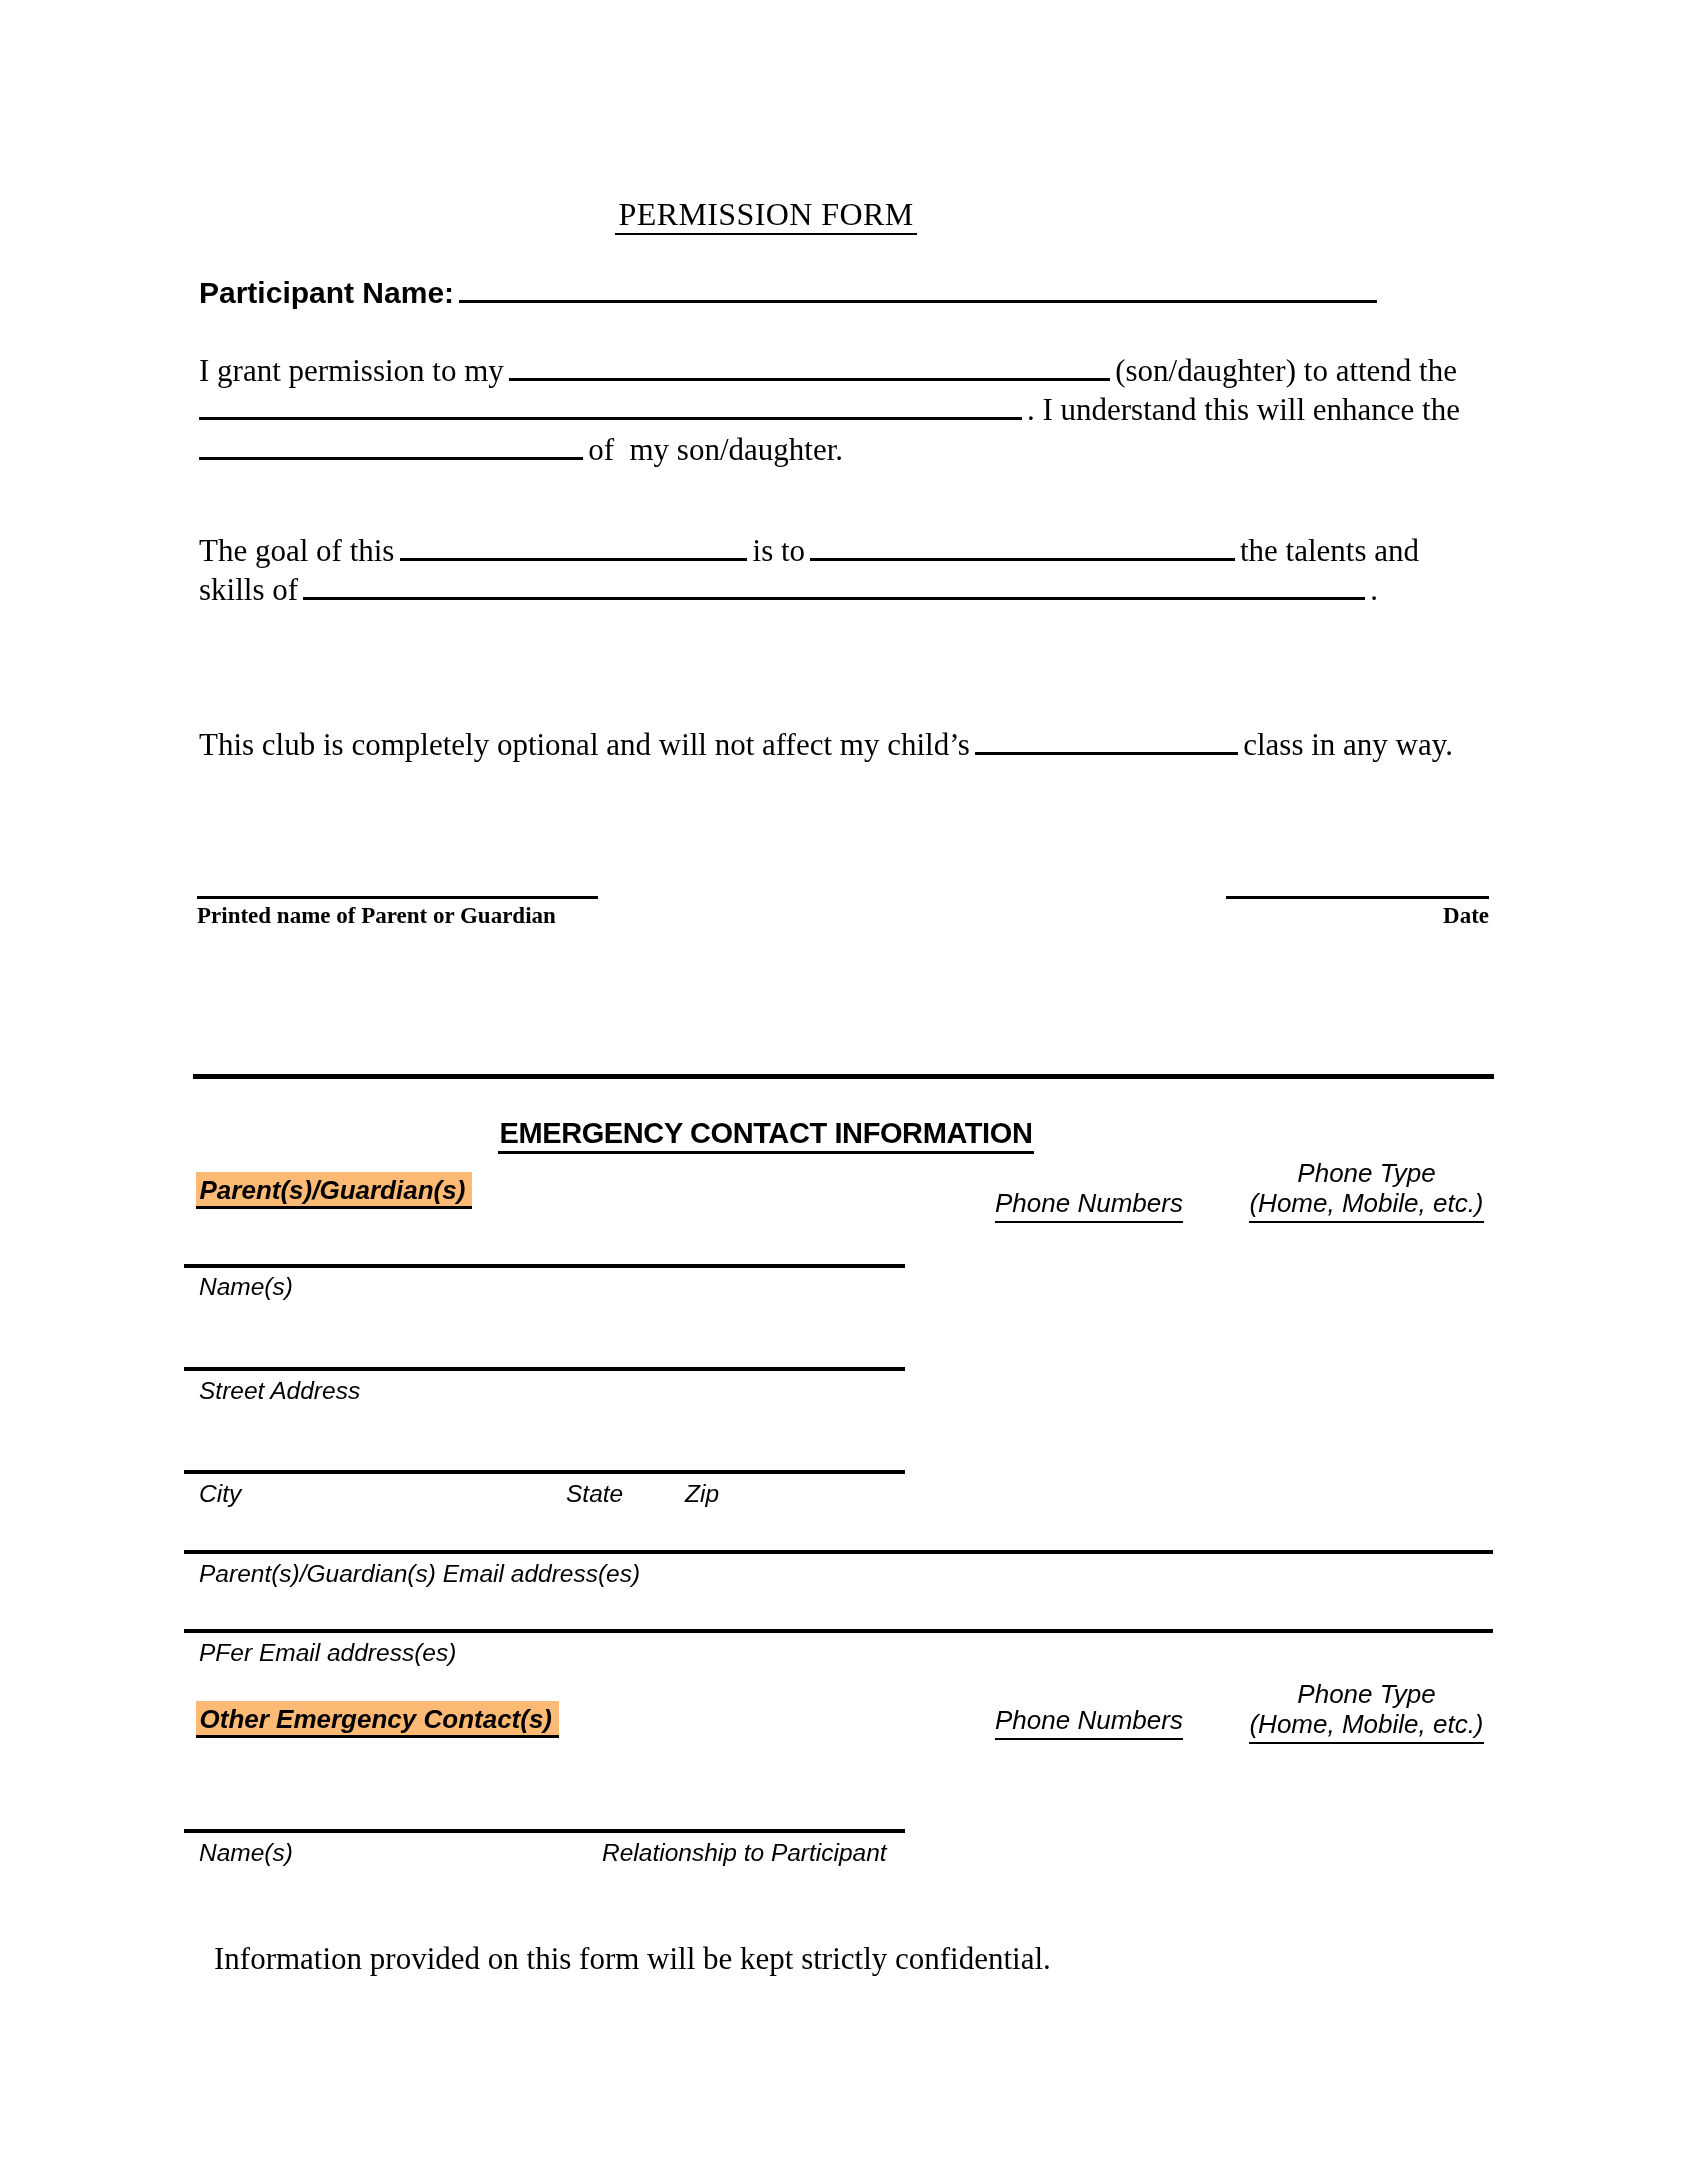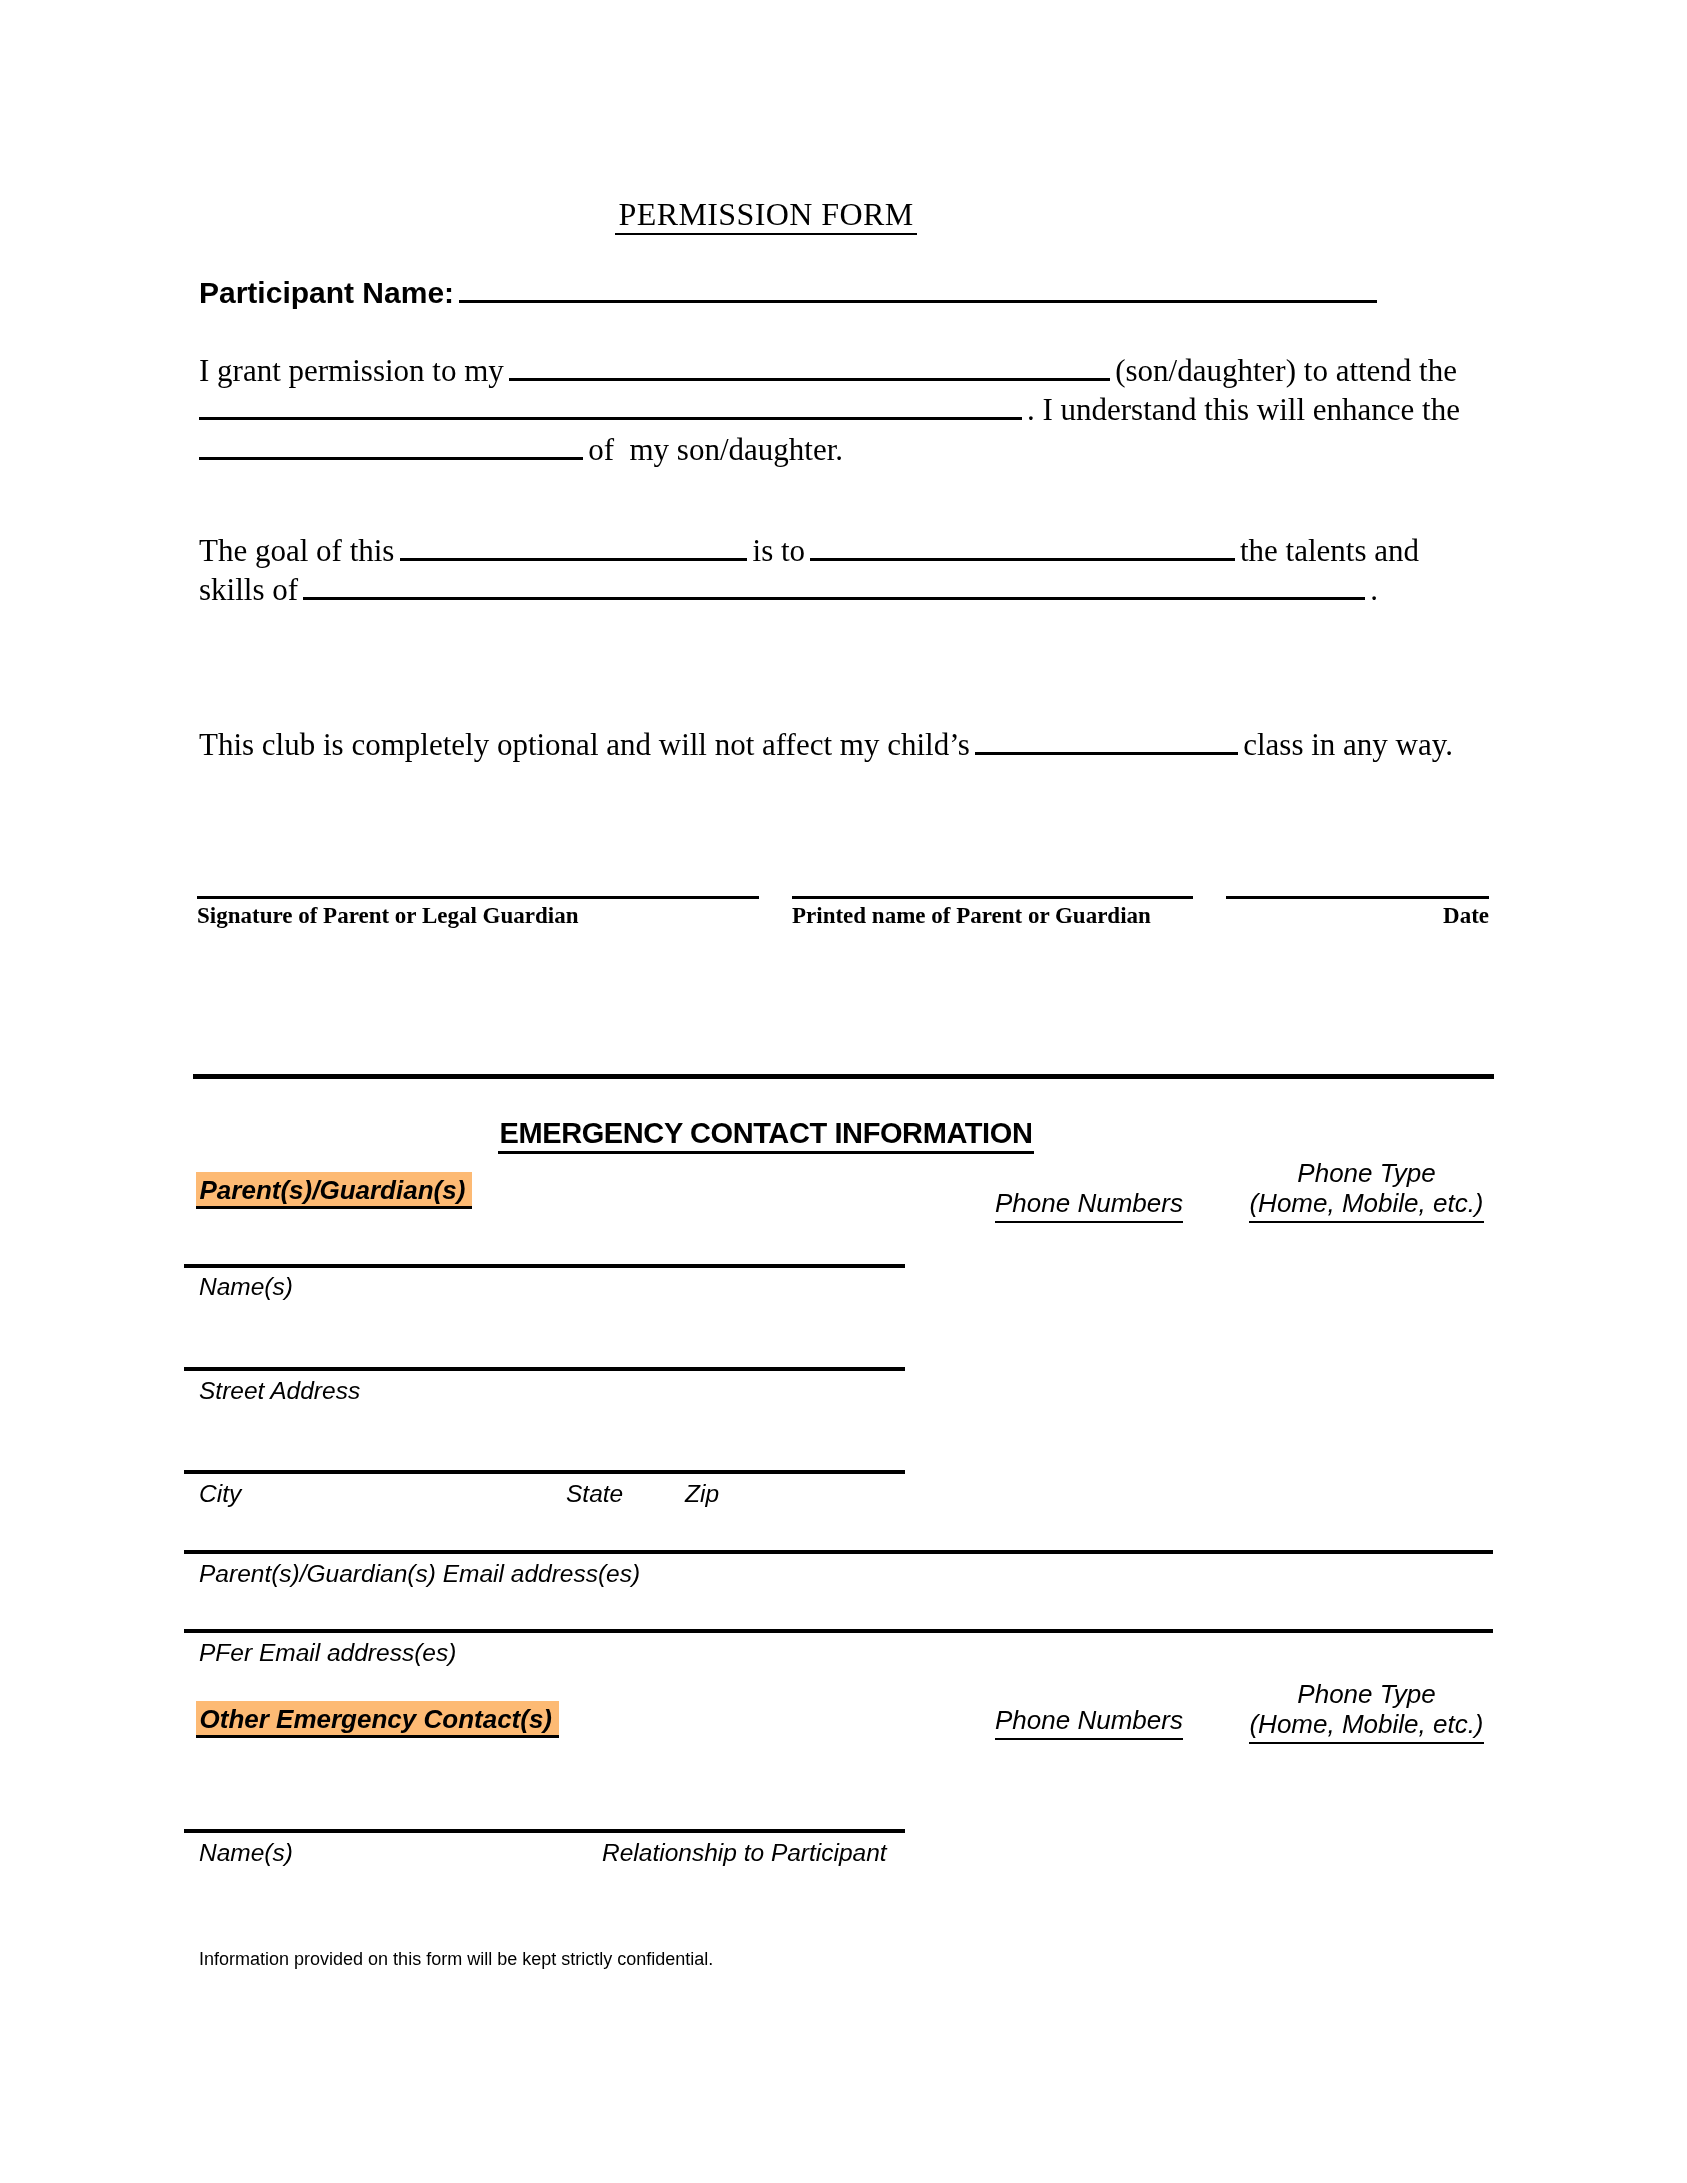--- a/index.html
+++ b/index.html
@@ -112,9 +112,6 @@
   </div>
 
   <div class="sigrow">
-    <div class="sigcol sc1">
-      <span>Signature of Parent or Legal Guardian</span>
-    </div>
     <div class="sigcol sc2">
       <span>Printed name of Parent or Guardian</span>
     </div>

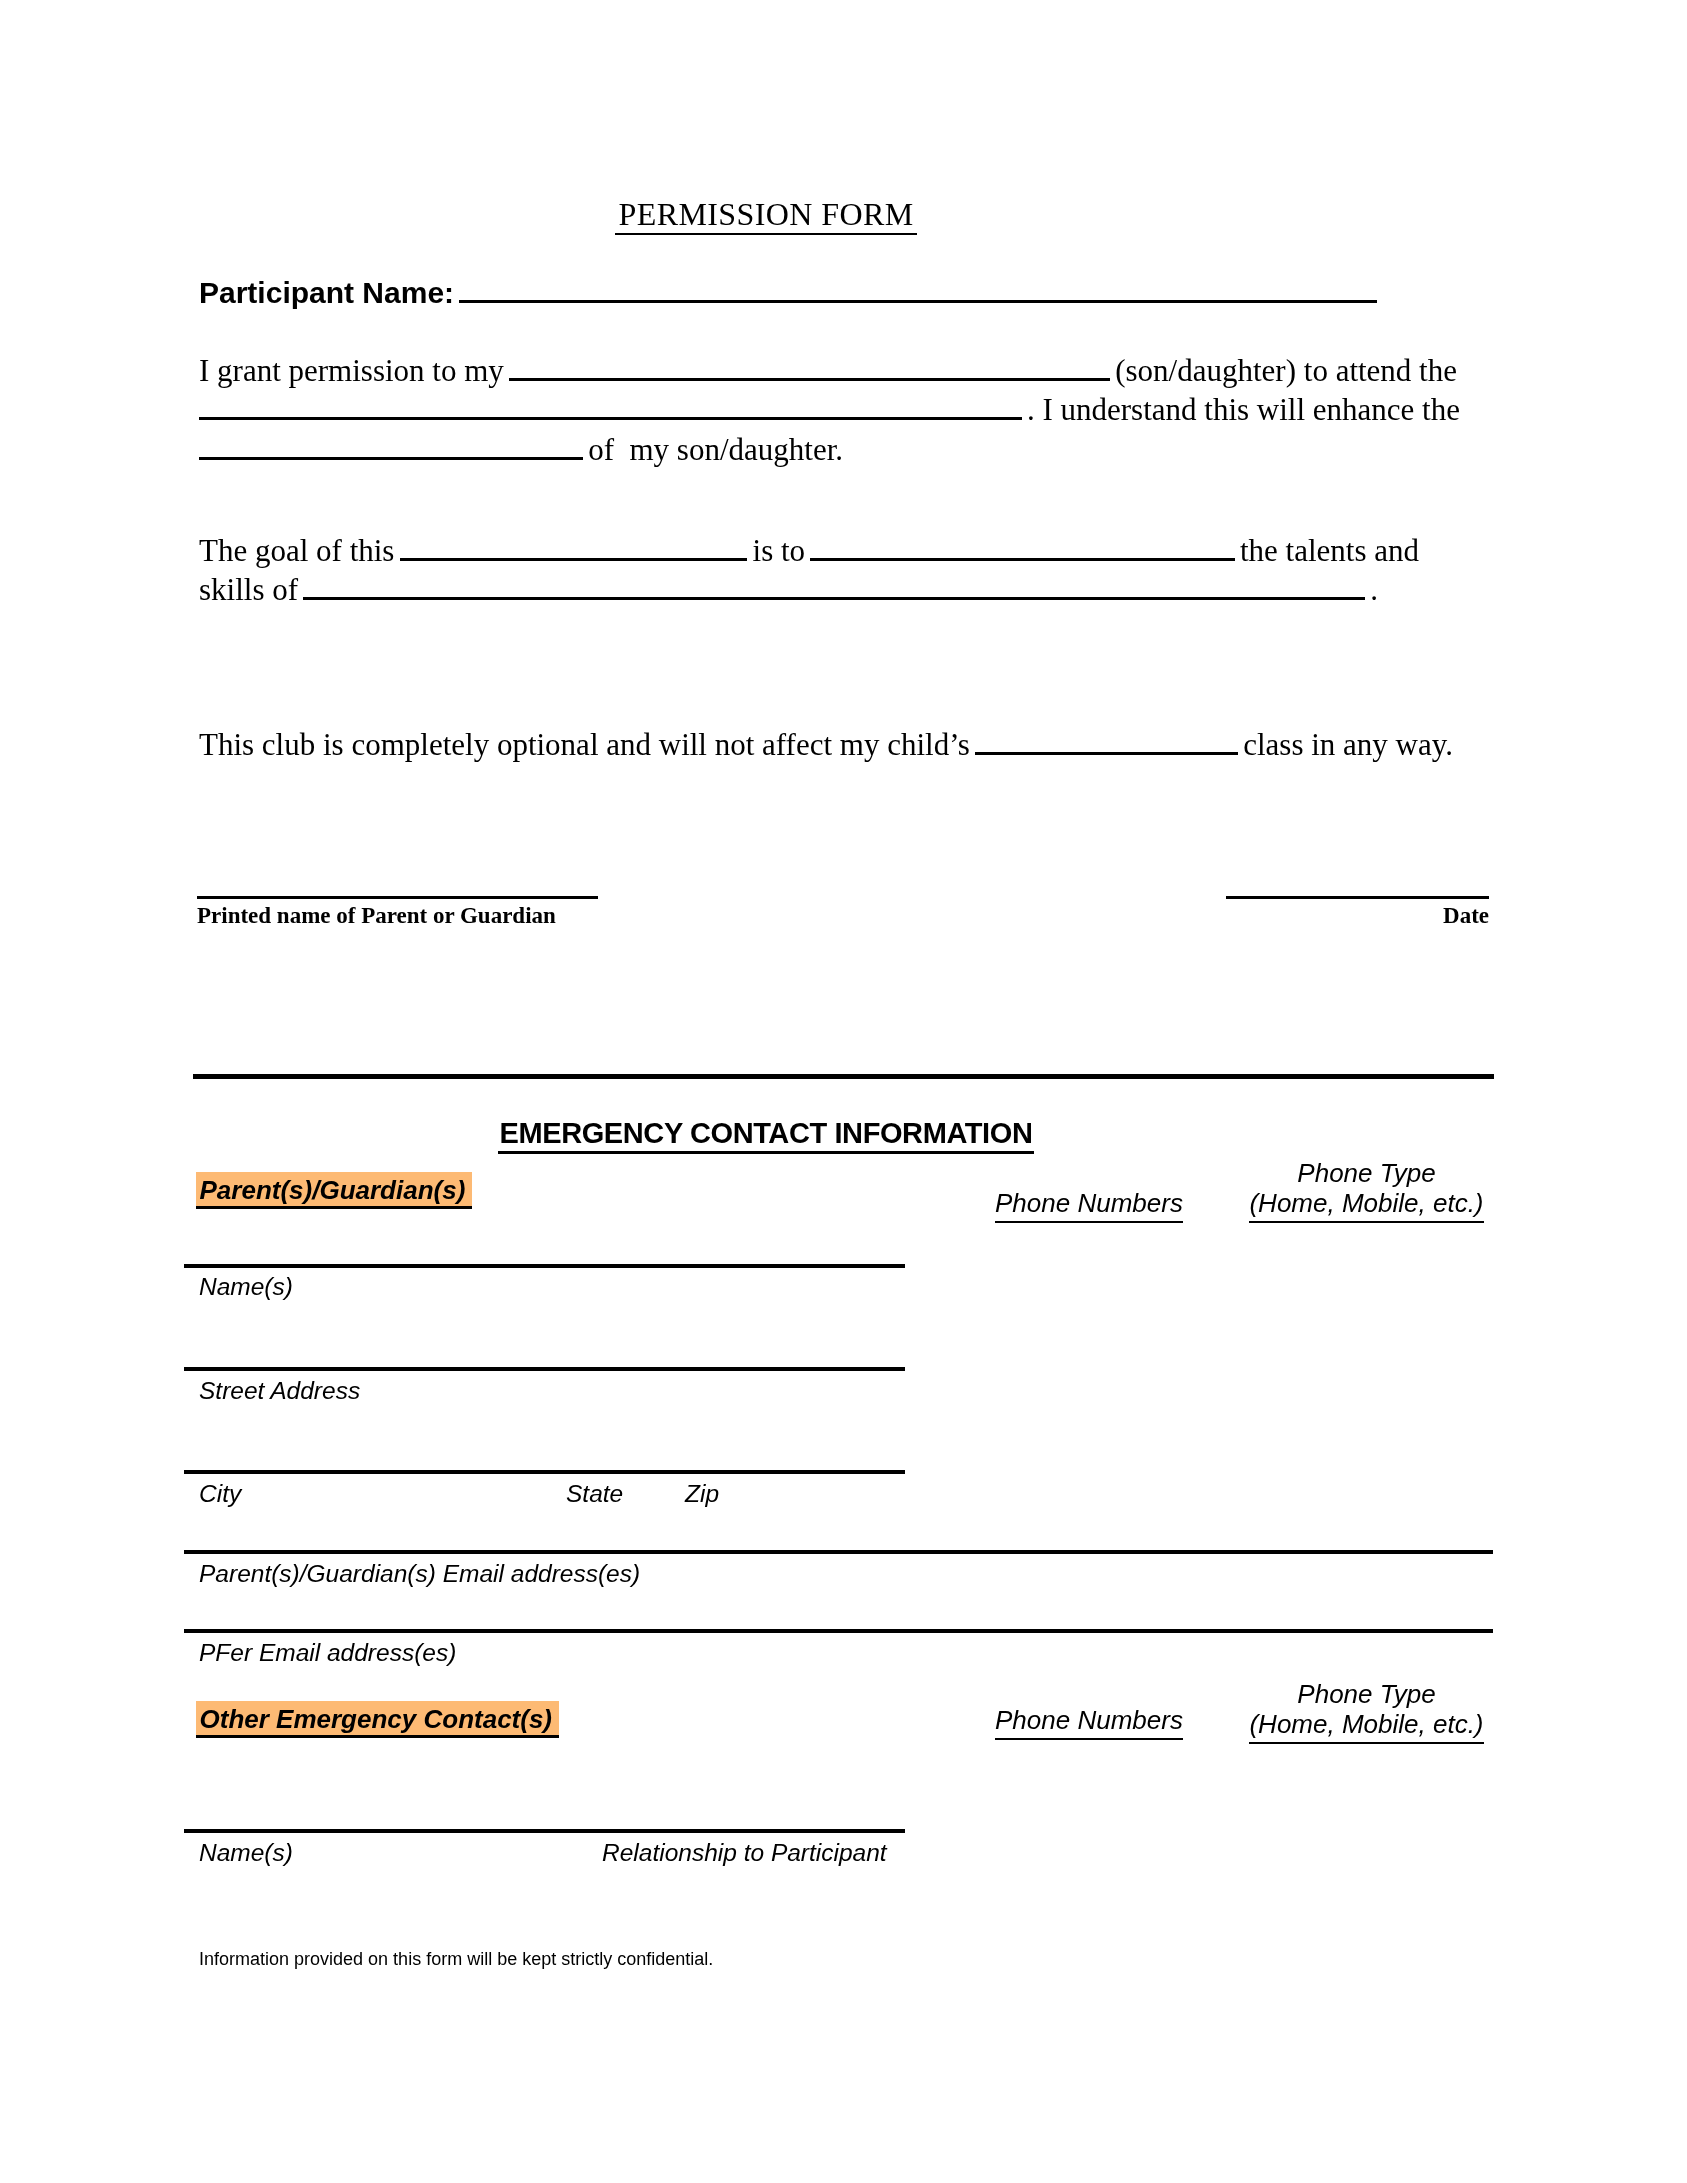--- a/index.html
+++ b/index.html
@@ -62,7 +62,7 @@
   .hline { position:absolute; height:3.5px; background:#000; }
   .flabel { position:absolute; font-family:"Liberation Sans", sans-serif; font-style:italic; font-size:24.5px; line-height:28px; white-space:nowrap; }
   
-  .footer { position:absolute; left:199px; top:1944px; font-family:Liberation Sans, sans-serif; font-size:18px; line-height:30px; }
+  .footer { position:absolute; left:214px; top:1944px; font-family:Liberation Serif, serif; font-size:31px; line-height:30px; }
 </style>
 </head>
 <body>

